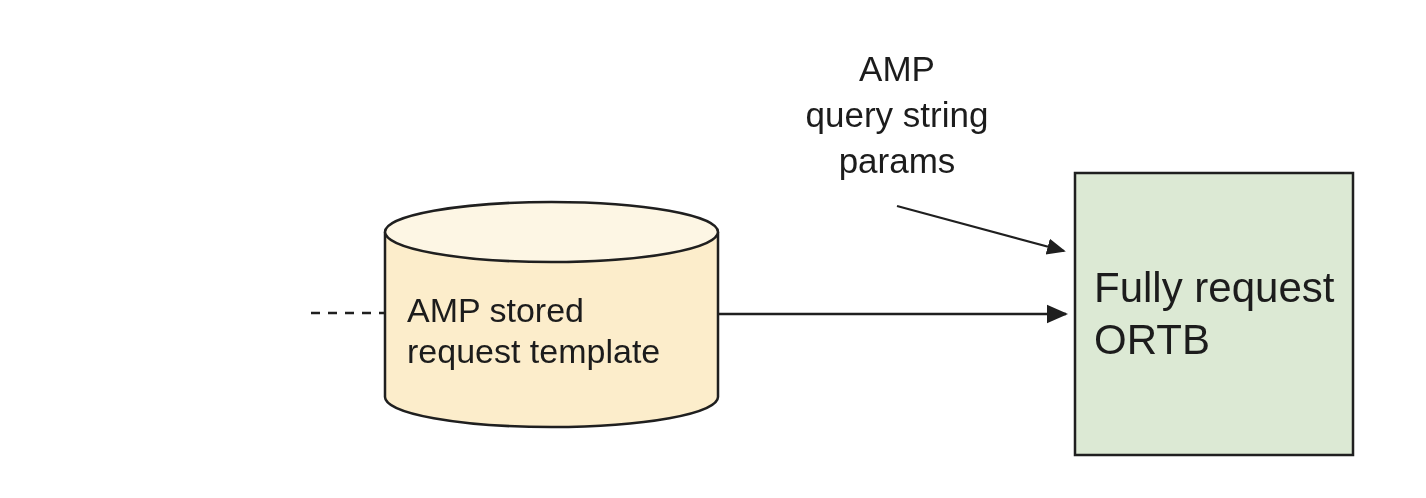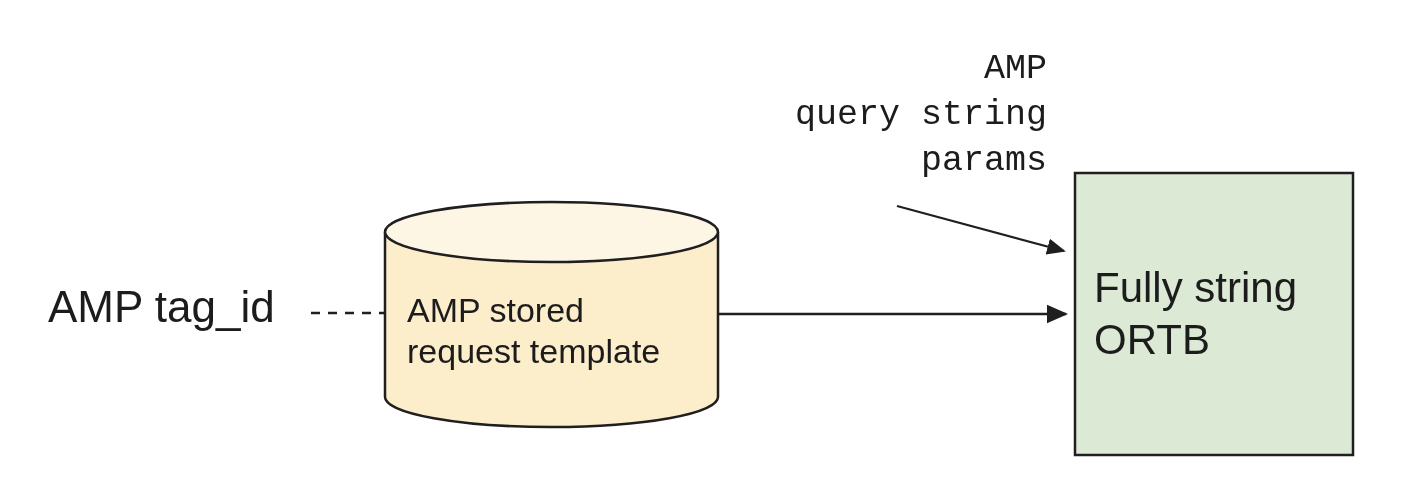--- a/index.html
+++ b/index.html
@@ -40,8 +40,7 @@
     width: 300px;
     font-size: 35px;
     line-height: 46px;
-    text-align: right;
-    font-family: Liberation Mono, monospace;
+    text-align: center;
   }
   .label-store {
     left: 407px;

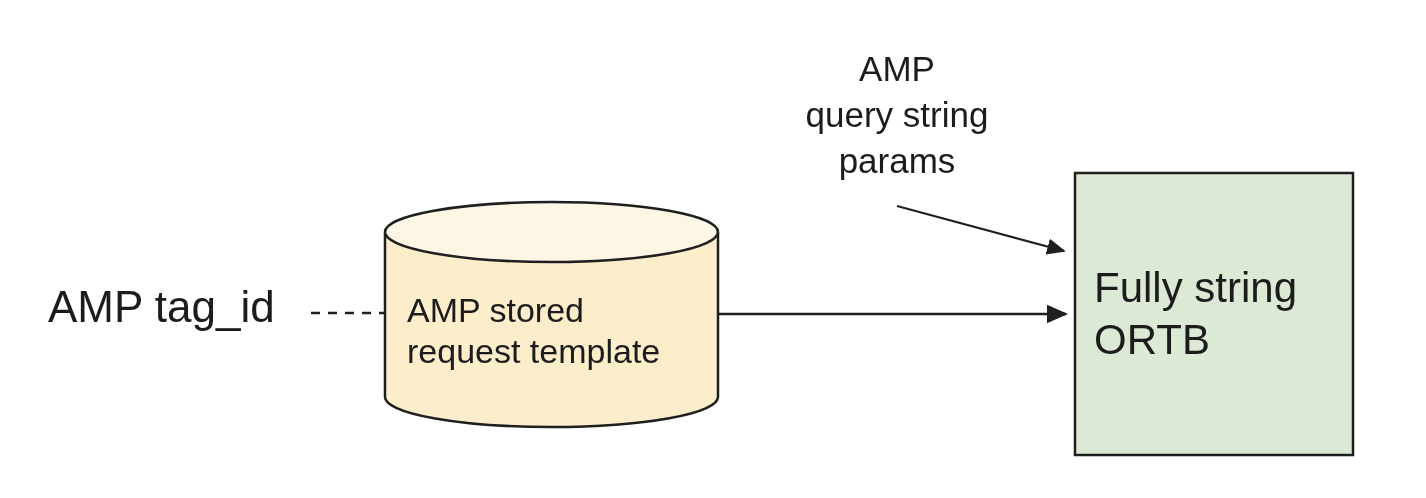--- a/index.html
+++ b/index.html
@@ -83,7 +83,6 @@
     <rect x="1075" y="173" width="278" height="282" stroke="#1f1f1f" stroke-width="2.5" fill="#dce9d4"></rect>
   </svg>
 
-  <div class="label label-input">AMP tag_id</div>
 
   <div class="label label-annotation">AMP
 query string

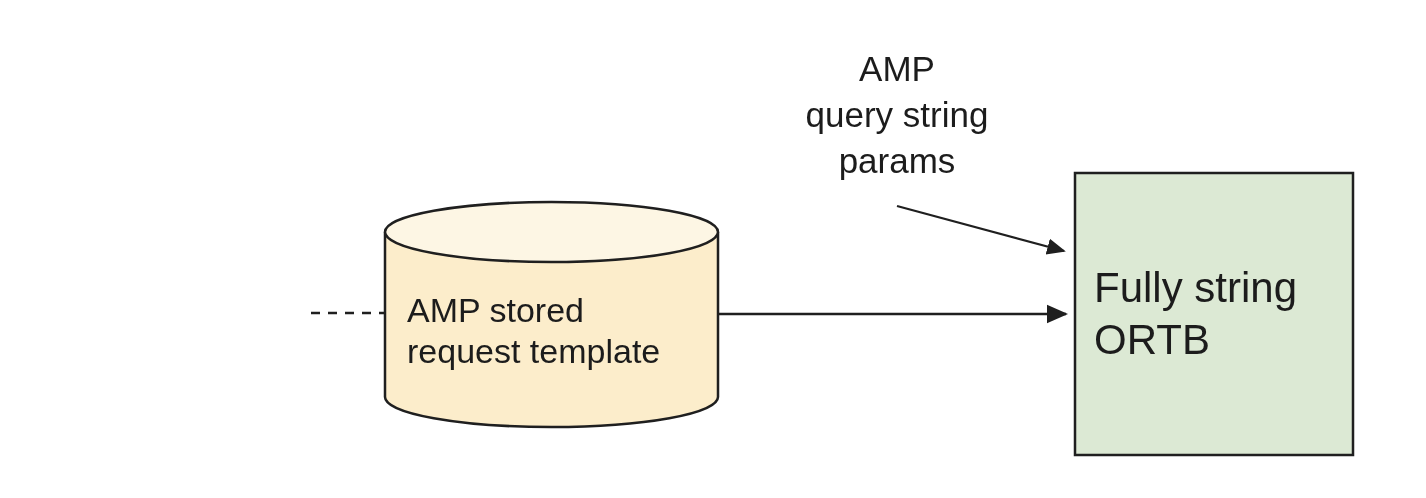--- a/index.html
+++ b/index.html
@@ -91,7 +91,7 @@
   <div class="label label-store">AMP stored
 request template</div>
 
-  <div class="label label-output">Fully string
+  <div class="label label-output">Fully request
 ORTB</div>
 
 </div>

